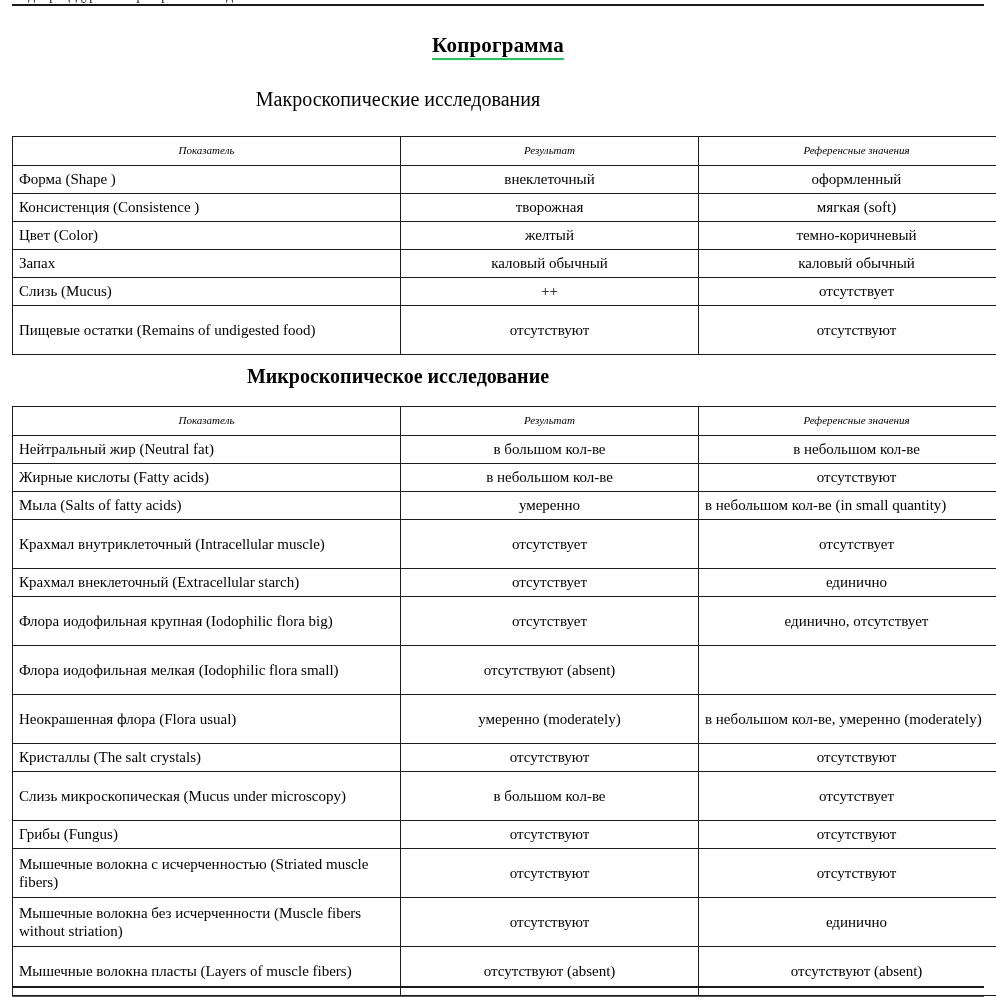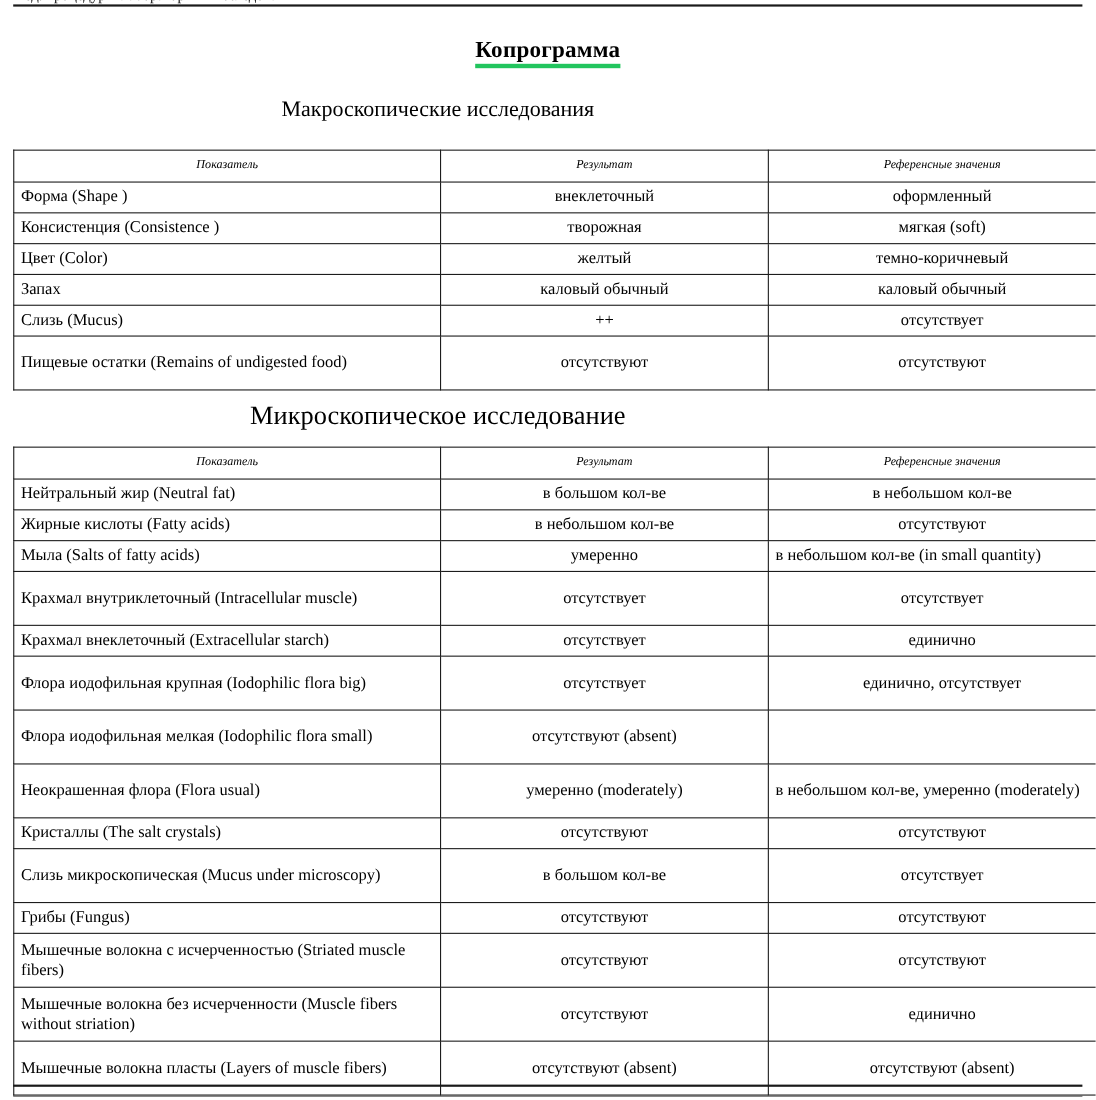--- a/index.html
+++ b/index.html
@@ -56,7 +56,7 @@
     letter-spacing: .2px;
   }
   h1.main-title span.u {
-    border-bottom: 4px solid #22c55e;
+    border-bottom: 2px solid #22c55e;
     padding-bottom: 1px;
   }
 

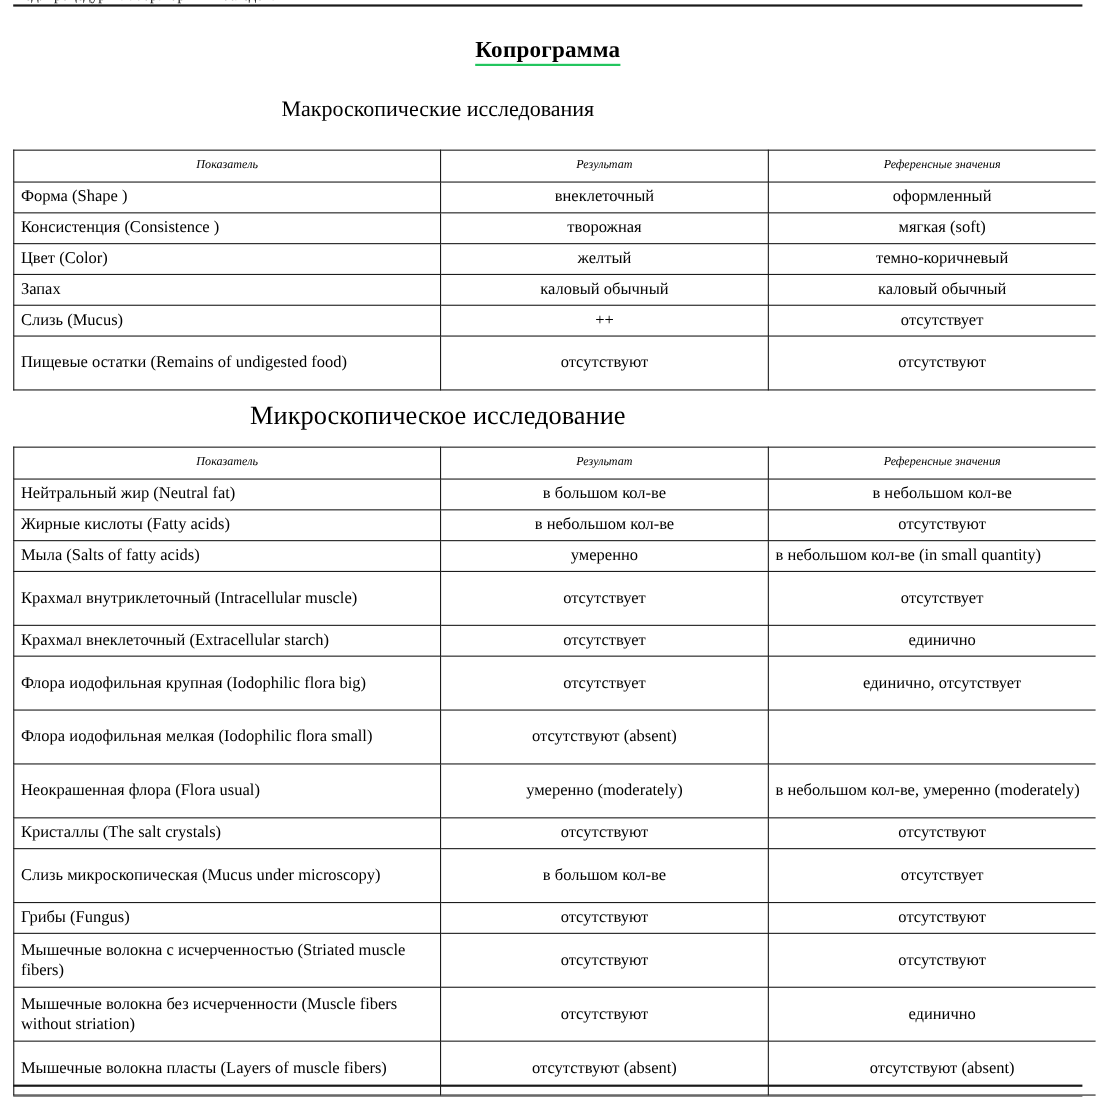--- a/index.html
+++ b/index.html
@@ -70,7 +70,7 @@
     font-size: 20px;
     font-weight: normal;
   }
-  h2.section-title.bold { font-weight: normal; font-size: 24px; }
+  h2.section-title.bold { font-weight: bold; font-size: 20px; }
 
   #macro-title { top: 88px; }
   #micro-title { top: 365px; }

